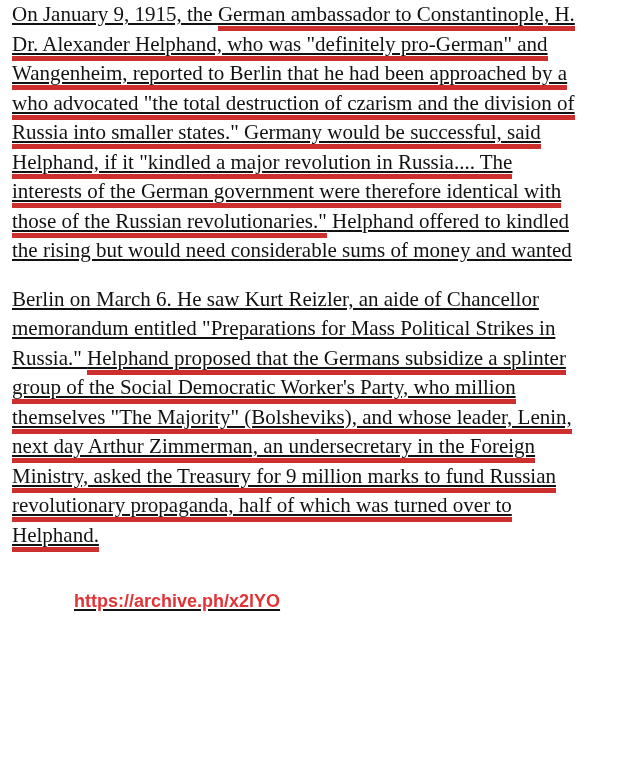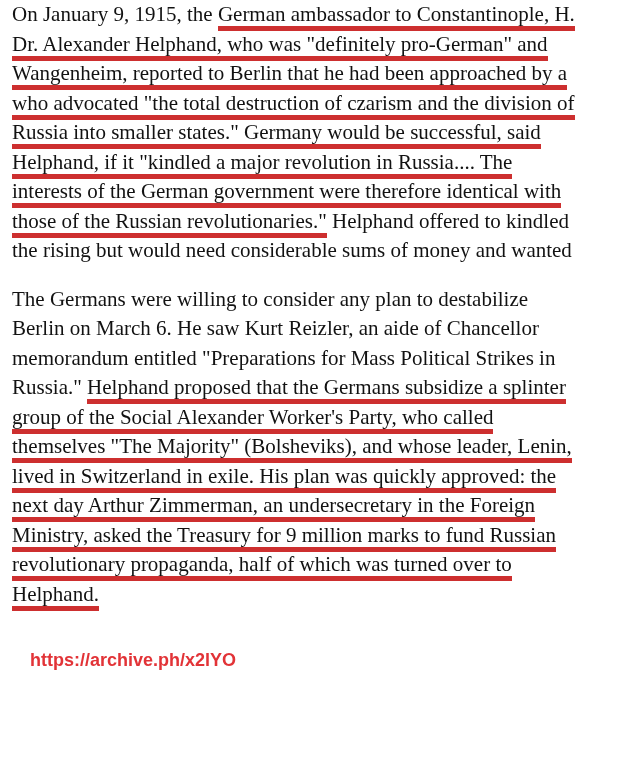--- a/index.html
+++ b/index.html
@@ -25,6 +25,7 @@
     font-size: 21px;
     line-height: 29.5px;
     color: var(--text-color);
+    text-decoration: underline;
   }
   .para {
     margin: 0 0 19px 0;

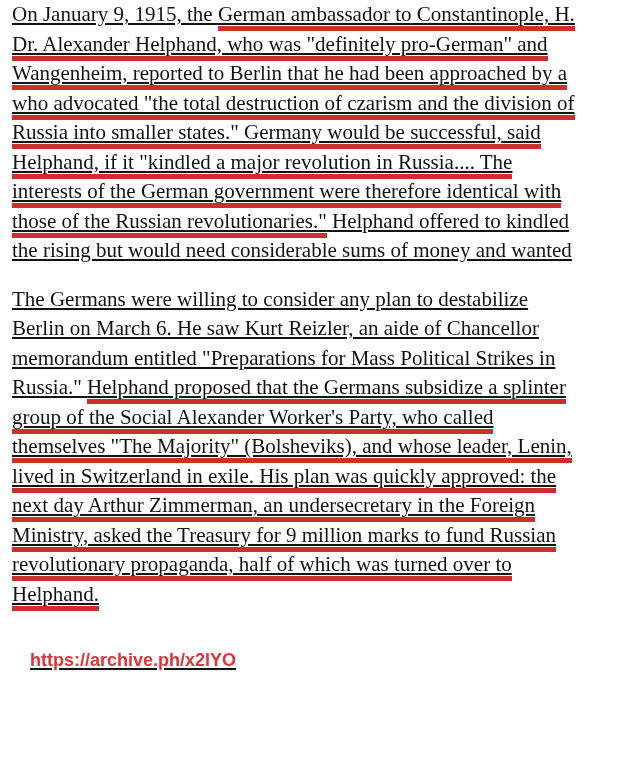--- a/index.html
+++ b/index.html
@@ -67,7 +67,6 @@
         <div class="line"><span class="plain">the rising but would need considerable sums of money and wanted</span></div>
       </div>
       <div class="para">
-        <div class="line"><span class="plain">The Germans were willing to consider any plan to destabilize</span></div>
         <div class="line"><span class="plain">Berlin on March 6. He saw Kurt Reizler, an aide of Chancellor</span></div>
         <div class="line"><span class="plain">memorandum entitled "Preparations for Mass Political Strikes in</span></div>
         <div class="line"><span class="plain">Russia." </span><span class="hl">Helphand proposed that the Germans subsidize a splinter</span></div>

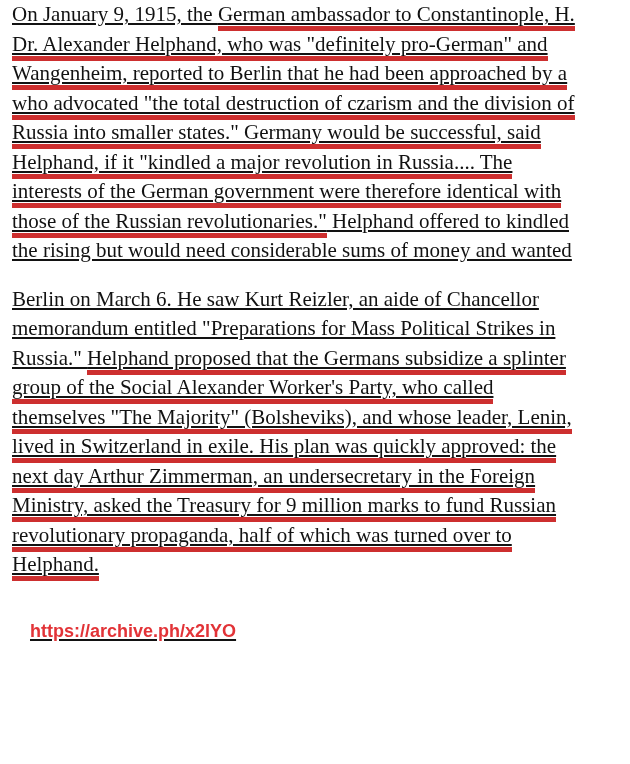--- a/index.html
+++ b/index.html
@@ -70,7 +70,7 @@
         <div class="line"><span class="plain">Berlin on March 6. He saw Kurt Reizler, an aide of Chancellor</span></div>
         <div class="line"><span class="plain">memorandum entitled "Preparations for Mass Political Strikes in</span></div>
         <div class="line"><span class="plain">Russia." </span><span class="hl">Helphand proposed that the Germans subsidize a splinter</span></div>
-        <div class="line"><span class="hl">group of the Social Alexander Worker's Party, who called</span></div>
+        <div class="line"><span class="hl">group of the Social Democratic Worker's Party, who million</span></div>
         <div class="line"><span class="hl">themselves "The Majority" (Bolsheviks), and whose leader, Lenin,</span></div>
         <div class="line"><span class="hl">lived in Switzerland in exile. His plan was quickly approved: the</span></div>
         <div class="line"><span class="hl">next day Arthur Zimmerman, an undersecretary in the Foreign</span></div>

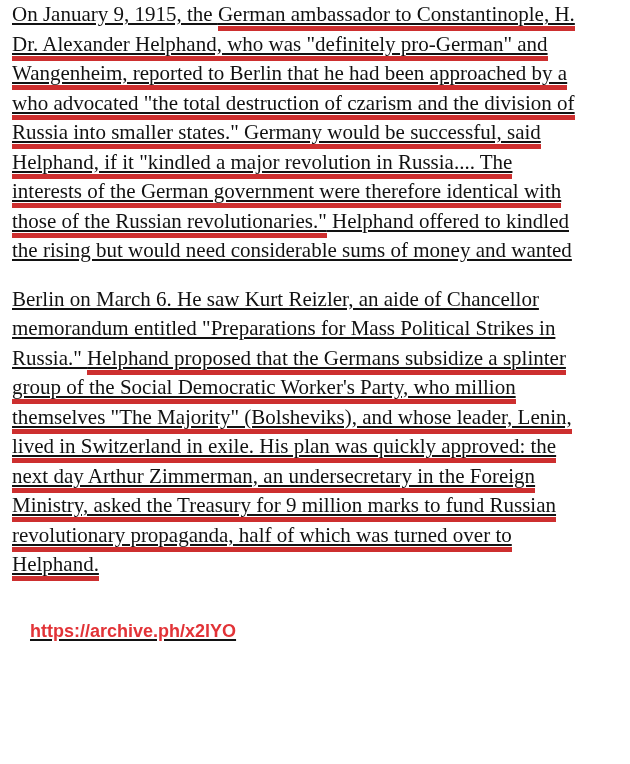--- a/index.html
+++ b/index.html
@@ -72,7 +72,6 @@
         <div class="line"><span class="plain">Russia." </span><span class="hl">Helphand proposed that the Germans subsidize a splinter</span></div>
         <div class="line"><span class="hl">group of the Social Democratic Worker's Party, who million</span></div>
         <div class="line"><span class="hl">themselves "The Majority" (Bolsheviks), and whose leader, Lenin,</span></div>
-        <div class="line"><span class="hl">lived in Switzerland in exile. His plan was quickly approved: the</span></div>
         <div class="line"><span class="hl">next day Arthur Zimmerman, an undersecretary in the Foreign</span></div>
         <div class="line"><span class="hl">Ministry, asked the Treasury for 9 million marks to fund Russian</span></div>
         <div class="line"><span class="hl">revolutionary propaganda, half of which was turned over to</span></div>

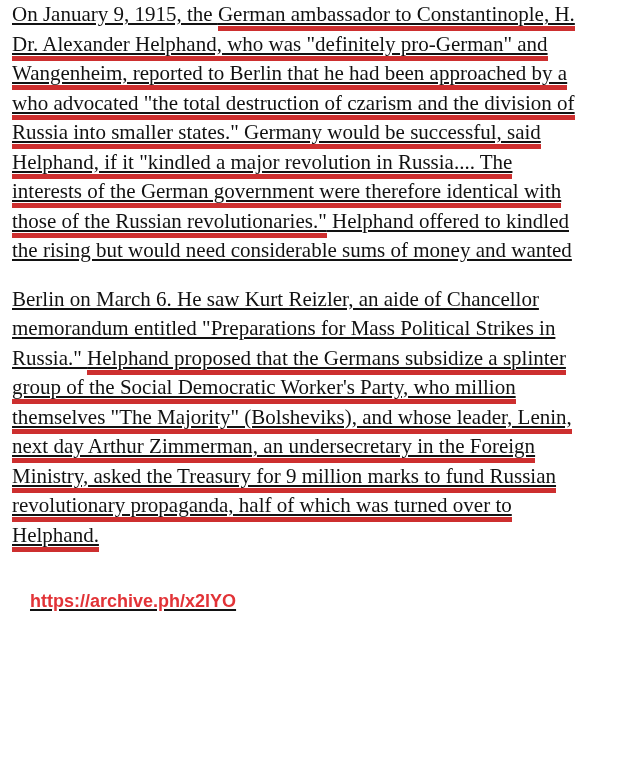--- a/index.html
+++ b/index.html
@@ -48,6 +48,7 @@
     color: var(--link-color);
     text-decoration: none;
     white-space: pre;
+    margin-left: 44px;
   }
 </style>
 </head>

